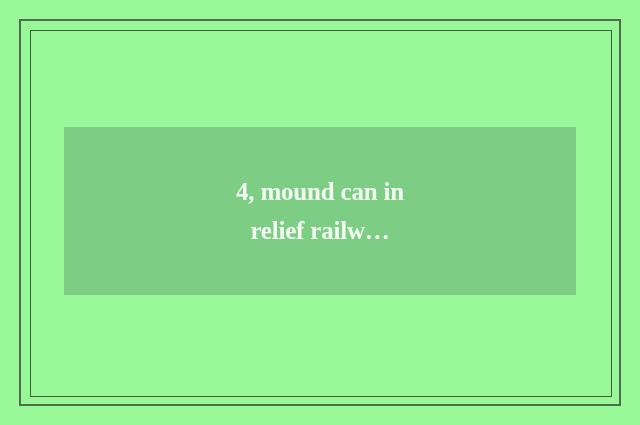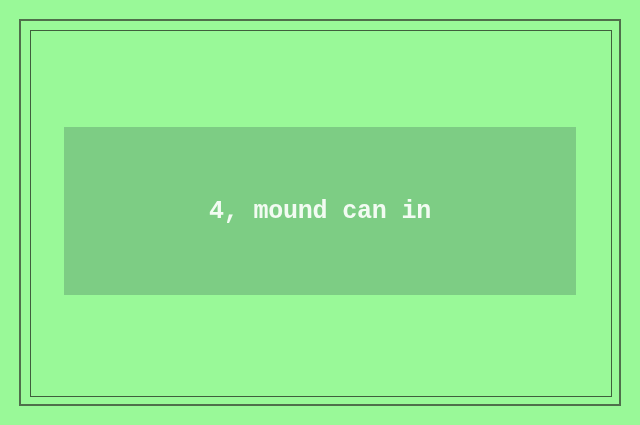--- a/index.html
+++ b/index.html
@@ -65,7 +65,7 @@
     width: 100%;
     text-align: center;
     color: #f2fbf2;
-    font-family: Liberation Mono, monospace;
+    font-family: Liberation Serif, serif;
     font-weight: bold;
     font-size: 25px;
     line-height: 39px;

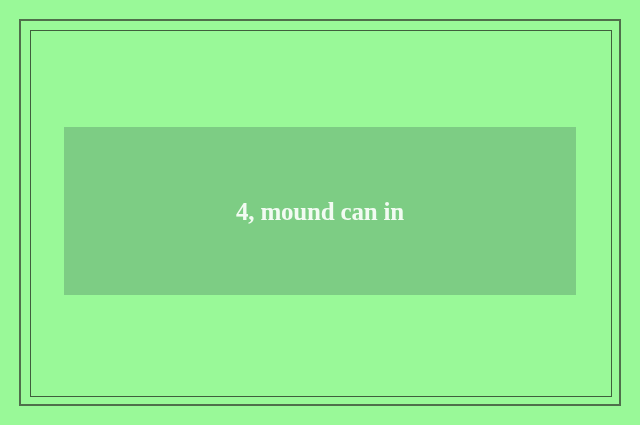--- a/index.html
+++ b/index.html
@@ -83,6 +83,7 @@
 
   <div id="content-panel">
     <span class="panel-line">4, mound can in</span>
+    <span class="panel-line">relief railw…</span>
   </div>
 
 </div>

